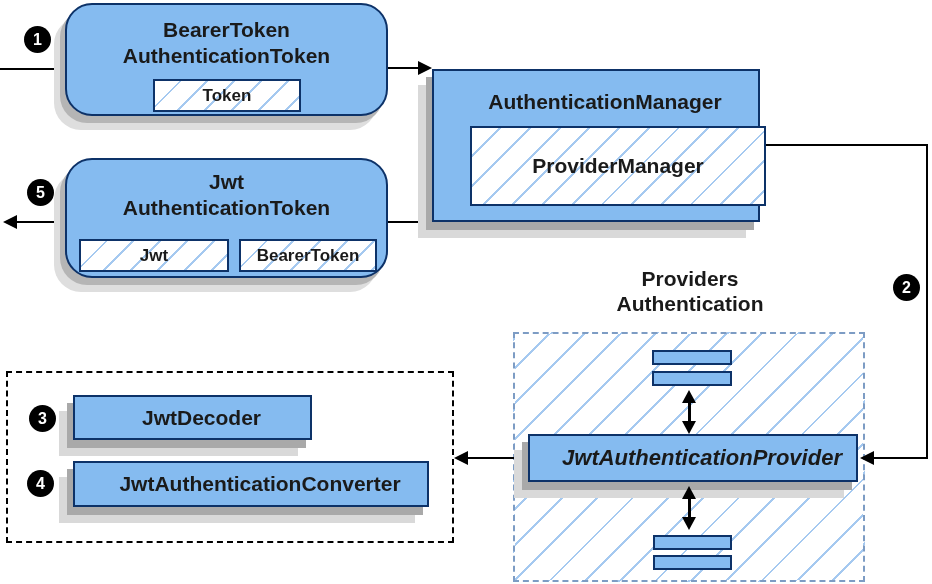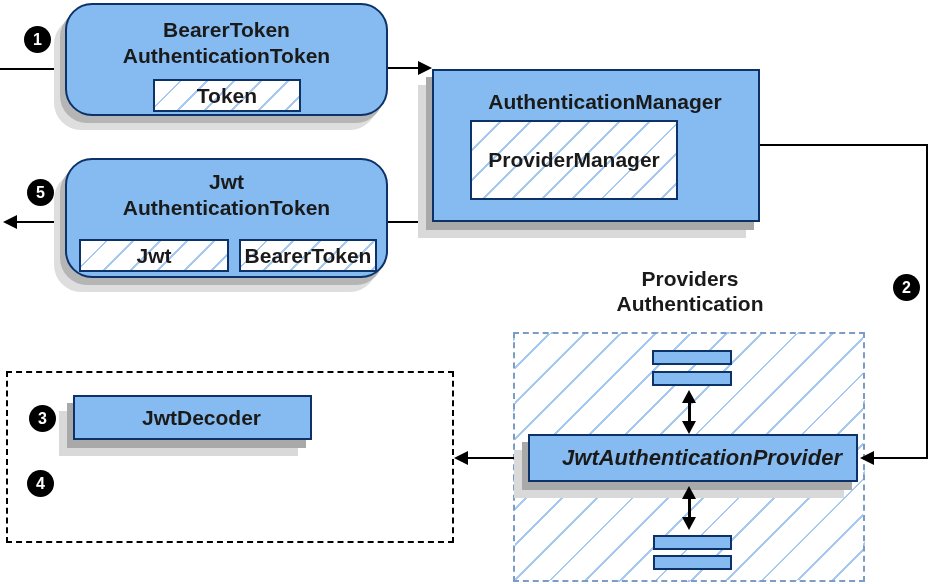--- a/index.html
+++ b/index.html
@@ -17,7 +17,7 @@
   .node-title{font-size:21px;line-height:26px;font-weight:bold;text-align:center;}
   .chip{
     position:absolute;background-color:#fff;border:2px solid #0d3268;box-sizing:border-box;
-    font-weight:bold;font-size:21px;display:flex;align-items:center;justify-content:center;
+    font-weight:bold;font-size:17px;display:flex;align-items:center;justify-content:center;
     background-image:repeating-linear-gradient(135deg,transparent 0 17px,#a5c9f0 17px 19px);
   }
   .hatch-inner{

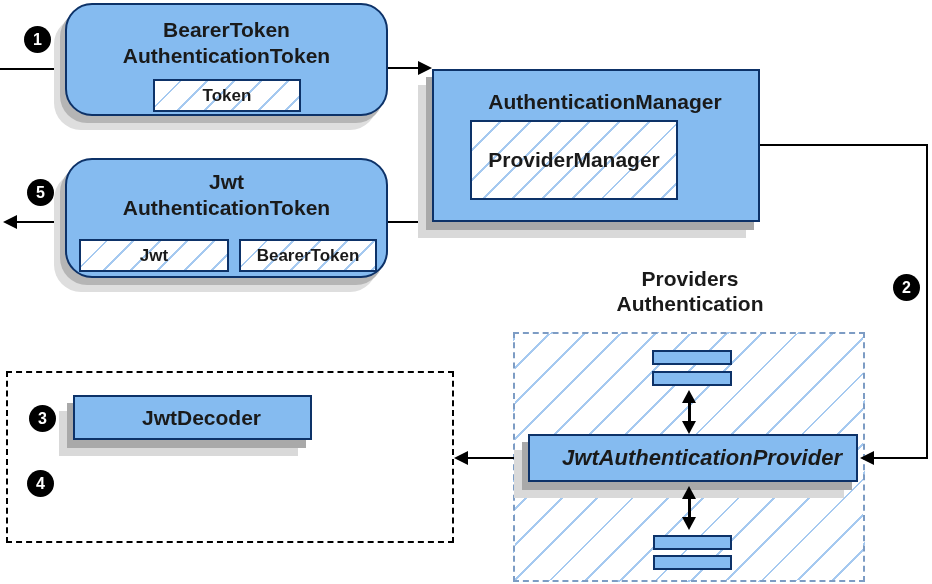--- a/index.html
+++ b/index.html
@@ -72,7 +72,7 @@
 
   <div class="node rect-shadow z2" style="left:432px;top:69px;width:328px;height:153px;padding-top:18px;">
     <div class="node-title">AuthenticationManager</div>
-    <div class="hatch-inner" style="left:36px;top:49px;width:208px;height:80px;">ProviderManager</div>
+    <div class="hatch-inner" style="left:36px;top:55px;width:296px;height:80px;">ProviderManager</div>
   </div>
 
   <div class="hline z1" style="left:760px;top:144px;width:168px;"></div>

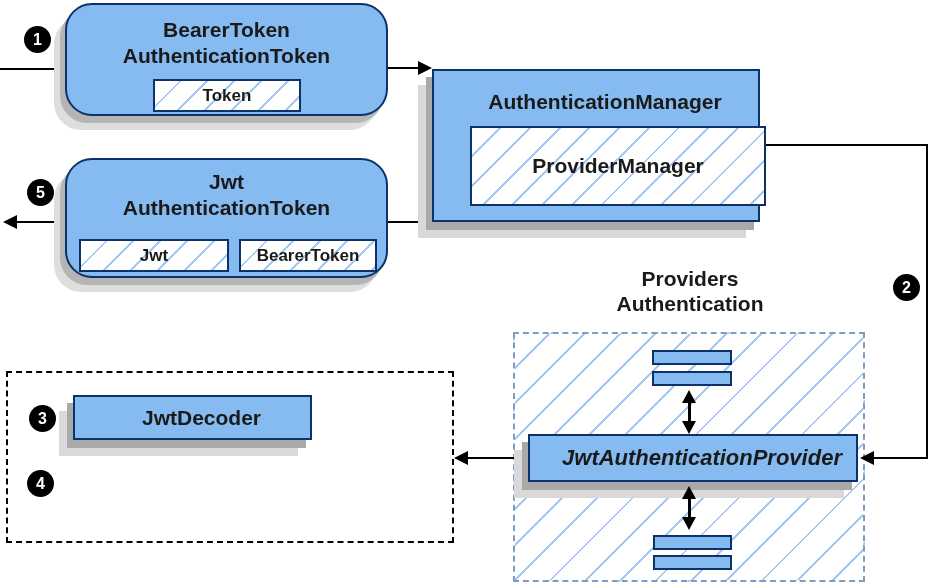--- a/index.html
+++ b/index.html
@@ -122,6 +122,7 @@
 
   <div class="node rect-shadow z2" style="left:73px;top:395px;width:239px;height:45px;font-size:21px;line-height:41px;">JwtDecoder</div>
 
+  <div class="node rect-shadow z2" style="left:73px;top:461px;width:356px;height:46px;font-size:21px;line-height:42px;">JwtAuthenticationConverter</div>
 
 </div>
 

